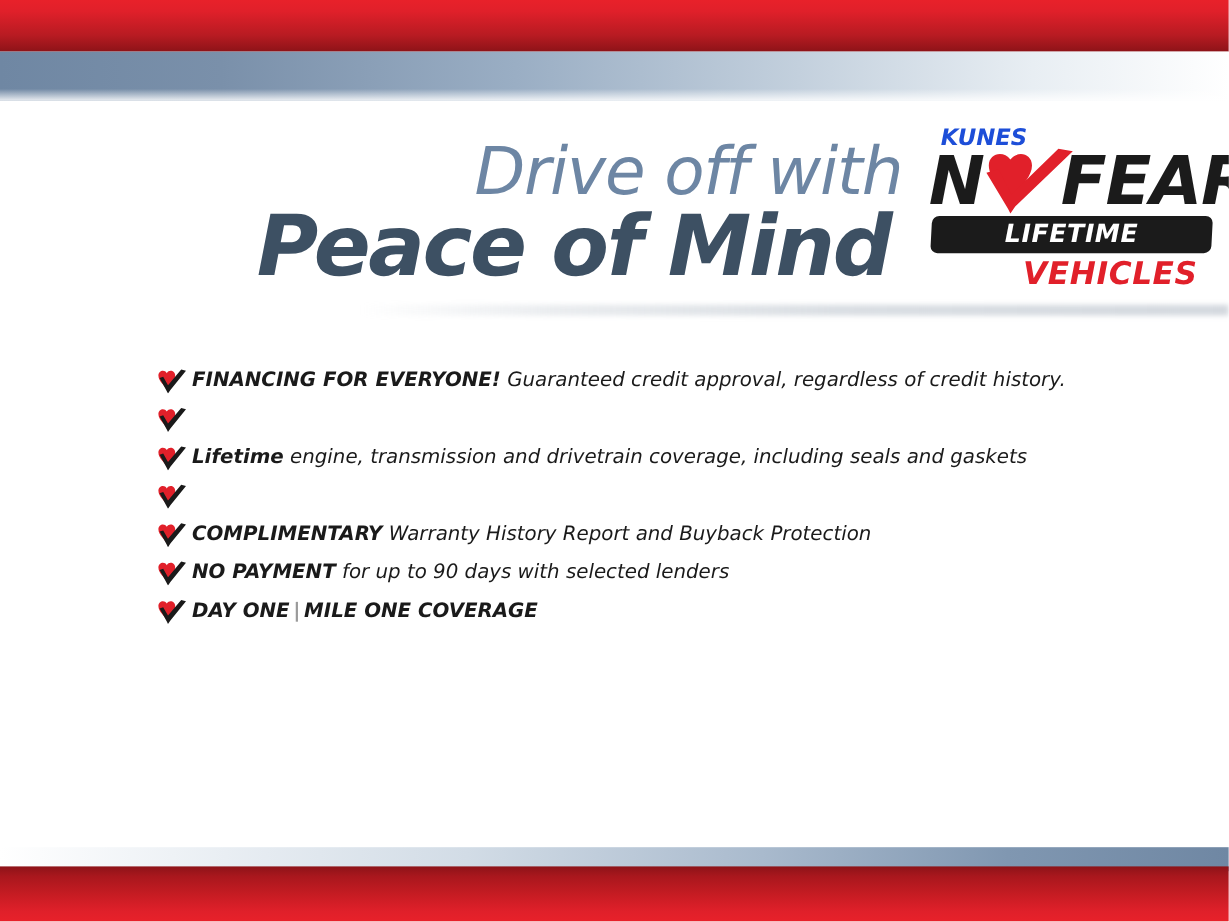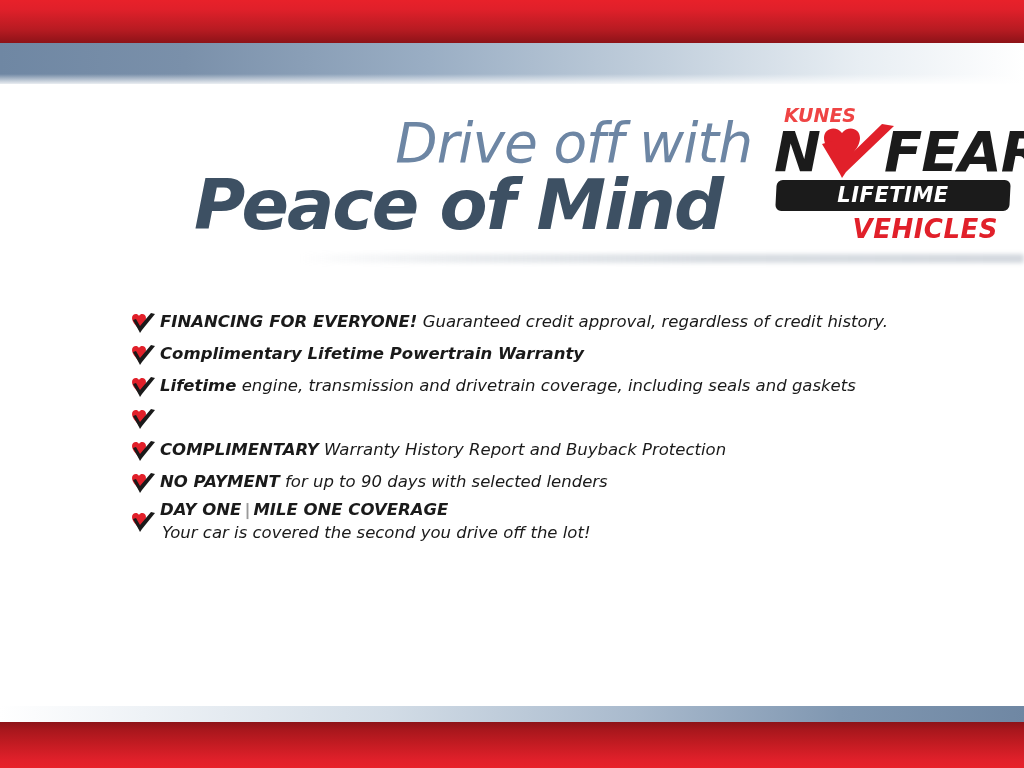--- a/index.html
+++ b/index.html
@@ -117,7 +117,7 @@
     font-weight: bold;
     font-size: 19px;
     letter-spacing: 0px;
-    color: #ef4444;
+    color: #1d4ed8;
   }
   .logo-nofear {
     position: absolute;

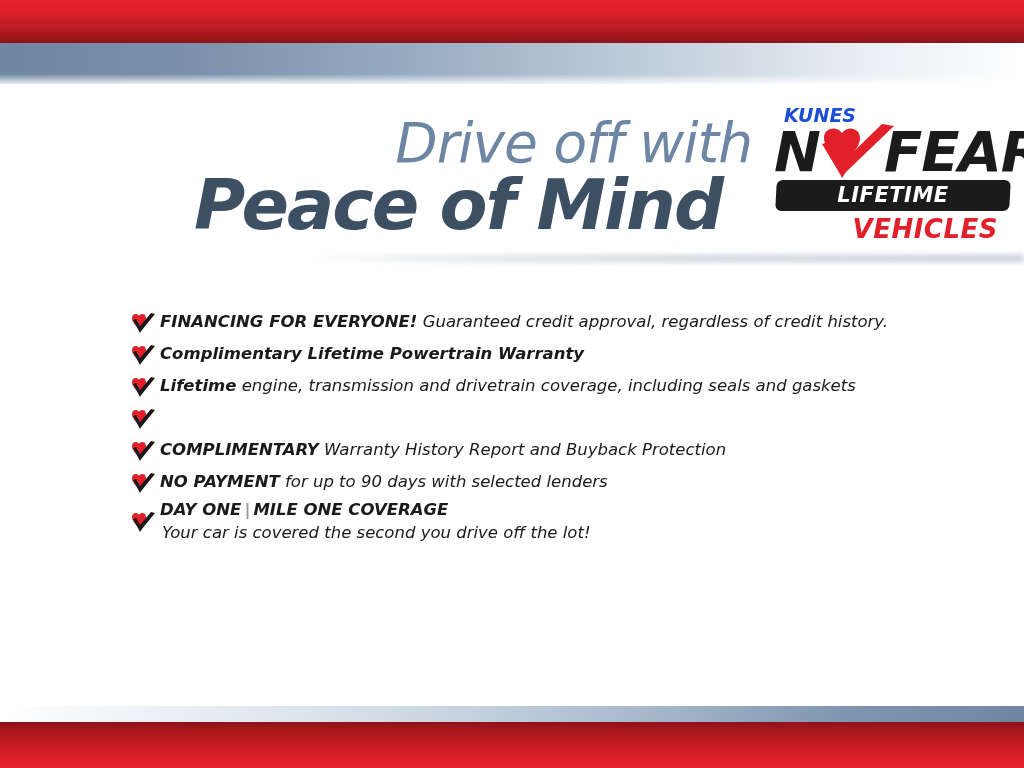--- a/index.html
+++ b/index.html
@@ -88,7 +88,7 @@
     font-size: 70px;
     line-height: 74px;
     letter-spacing: -2px;
-    margin-left: 62px;
+    margin-left: 82px;
     margin-top: -4px;
     color: #3d5063;
     background-image: linear-gradient(to bottom, #566d84 0%, #3f5praise 30%, #33465a 55%, #44586c 80%, #6b7f93 100%);

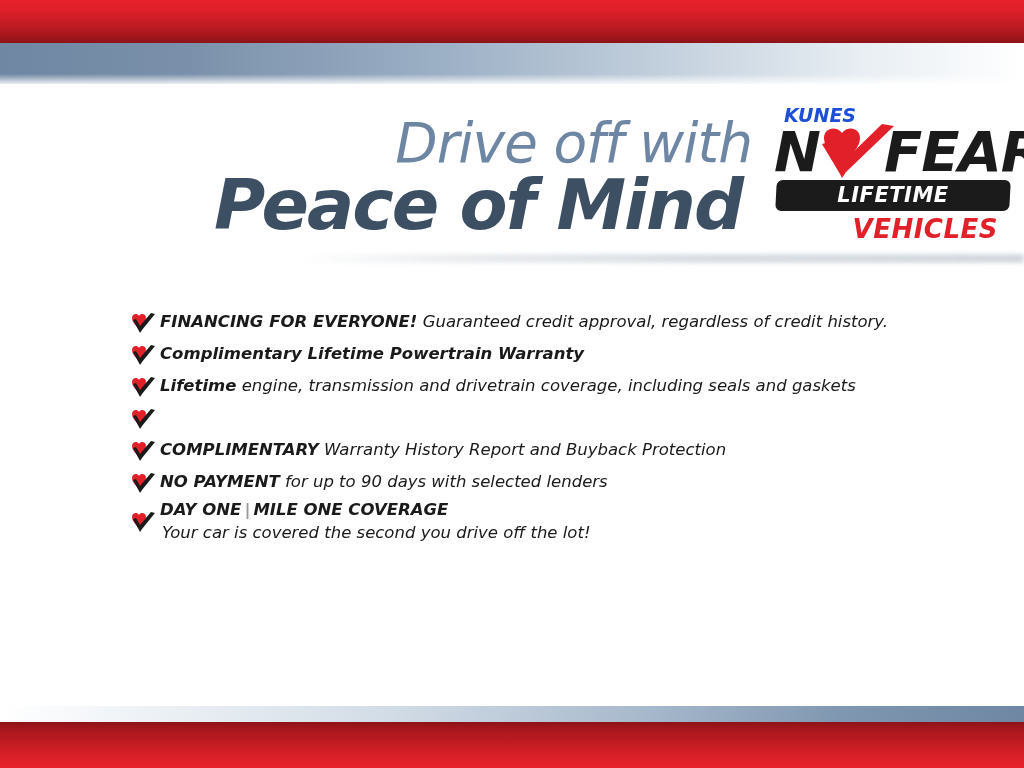--- a/index.html
+++ b/index.html
@@ -193,7 +193,7 @@
     position: relative;
     height: 32px;
     display: flex;
-    align-items: center;
+    align-items: flex-start;
   }
   .bullet-row.tall { height: 46px; }
   .bullet-mark {

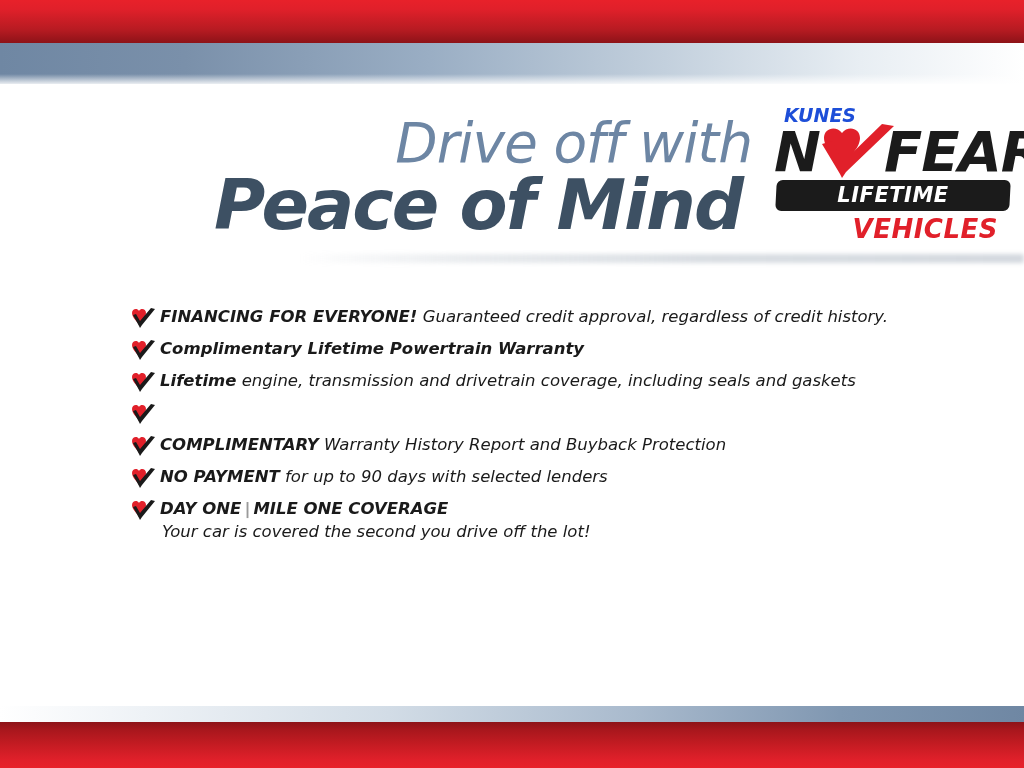--- a/index.html
+++ b/index.html
@@ -290,7 +290,6 @@
           <path d="M3 8 L9 19 L10 21 L12 18 L25 2 L21 1 L10 14 L6 7 Z" fill="#1a1a1a"></path>
         </svg>
       </span>
-      <span class="bullet-text"><span class="b">Complimentary Lifetime Powertrain Warranty</span><span></span></span>
     </div>
 
     <div class="bullet-row">

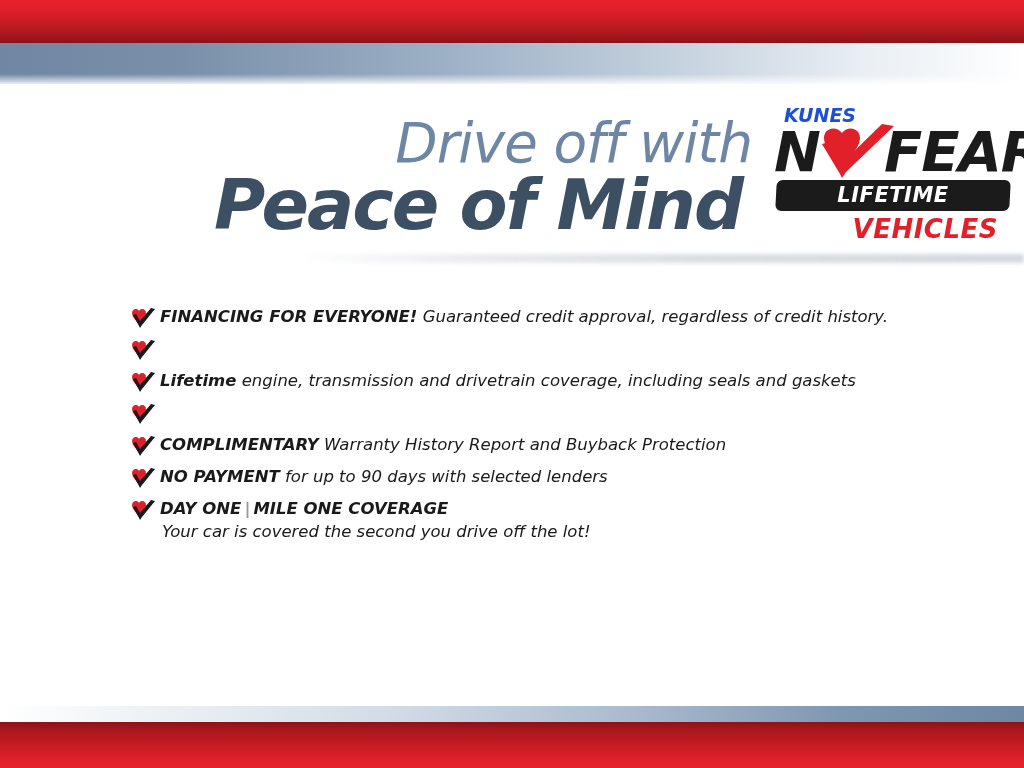--- a/index.html
+++ b/index.html
@@ -340,7 +340,7 @@
           <path d="M3 8 L9 19 L10 21 L12 18 L25 2 L21 1 L10 14 L6 7 Z" fill="#1a1a1a"></path>
         </svg>
       </span>
-      <span class="bullet-text"><span class="b">DAY ONE</span><span class="sep">|</span><span class="b">MILE ONE COVERAGE</span><span class="bullet-sub">Your car is covered the second you drive off the lot!</span></span>
+      <span class="bullet-text"><span class="b">DAY ONE</span><span class="sep">|</span><span class="b">MILE ONE COVERAGE</span></span>
     </div>
 
   </div>

